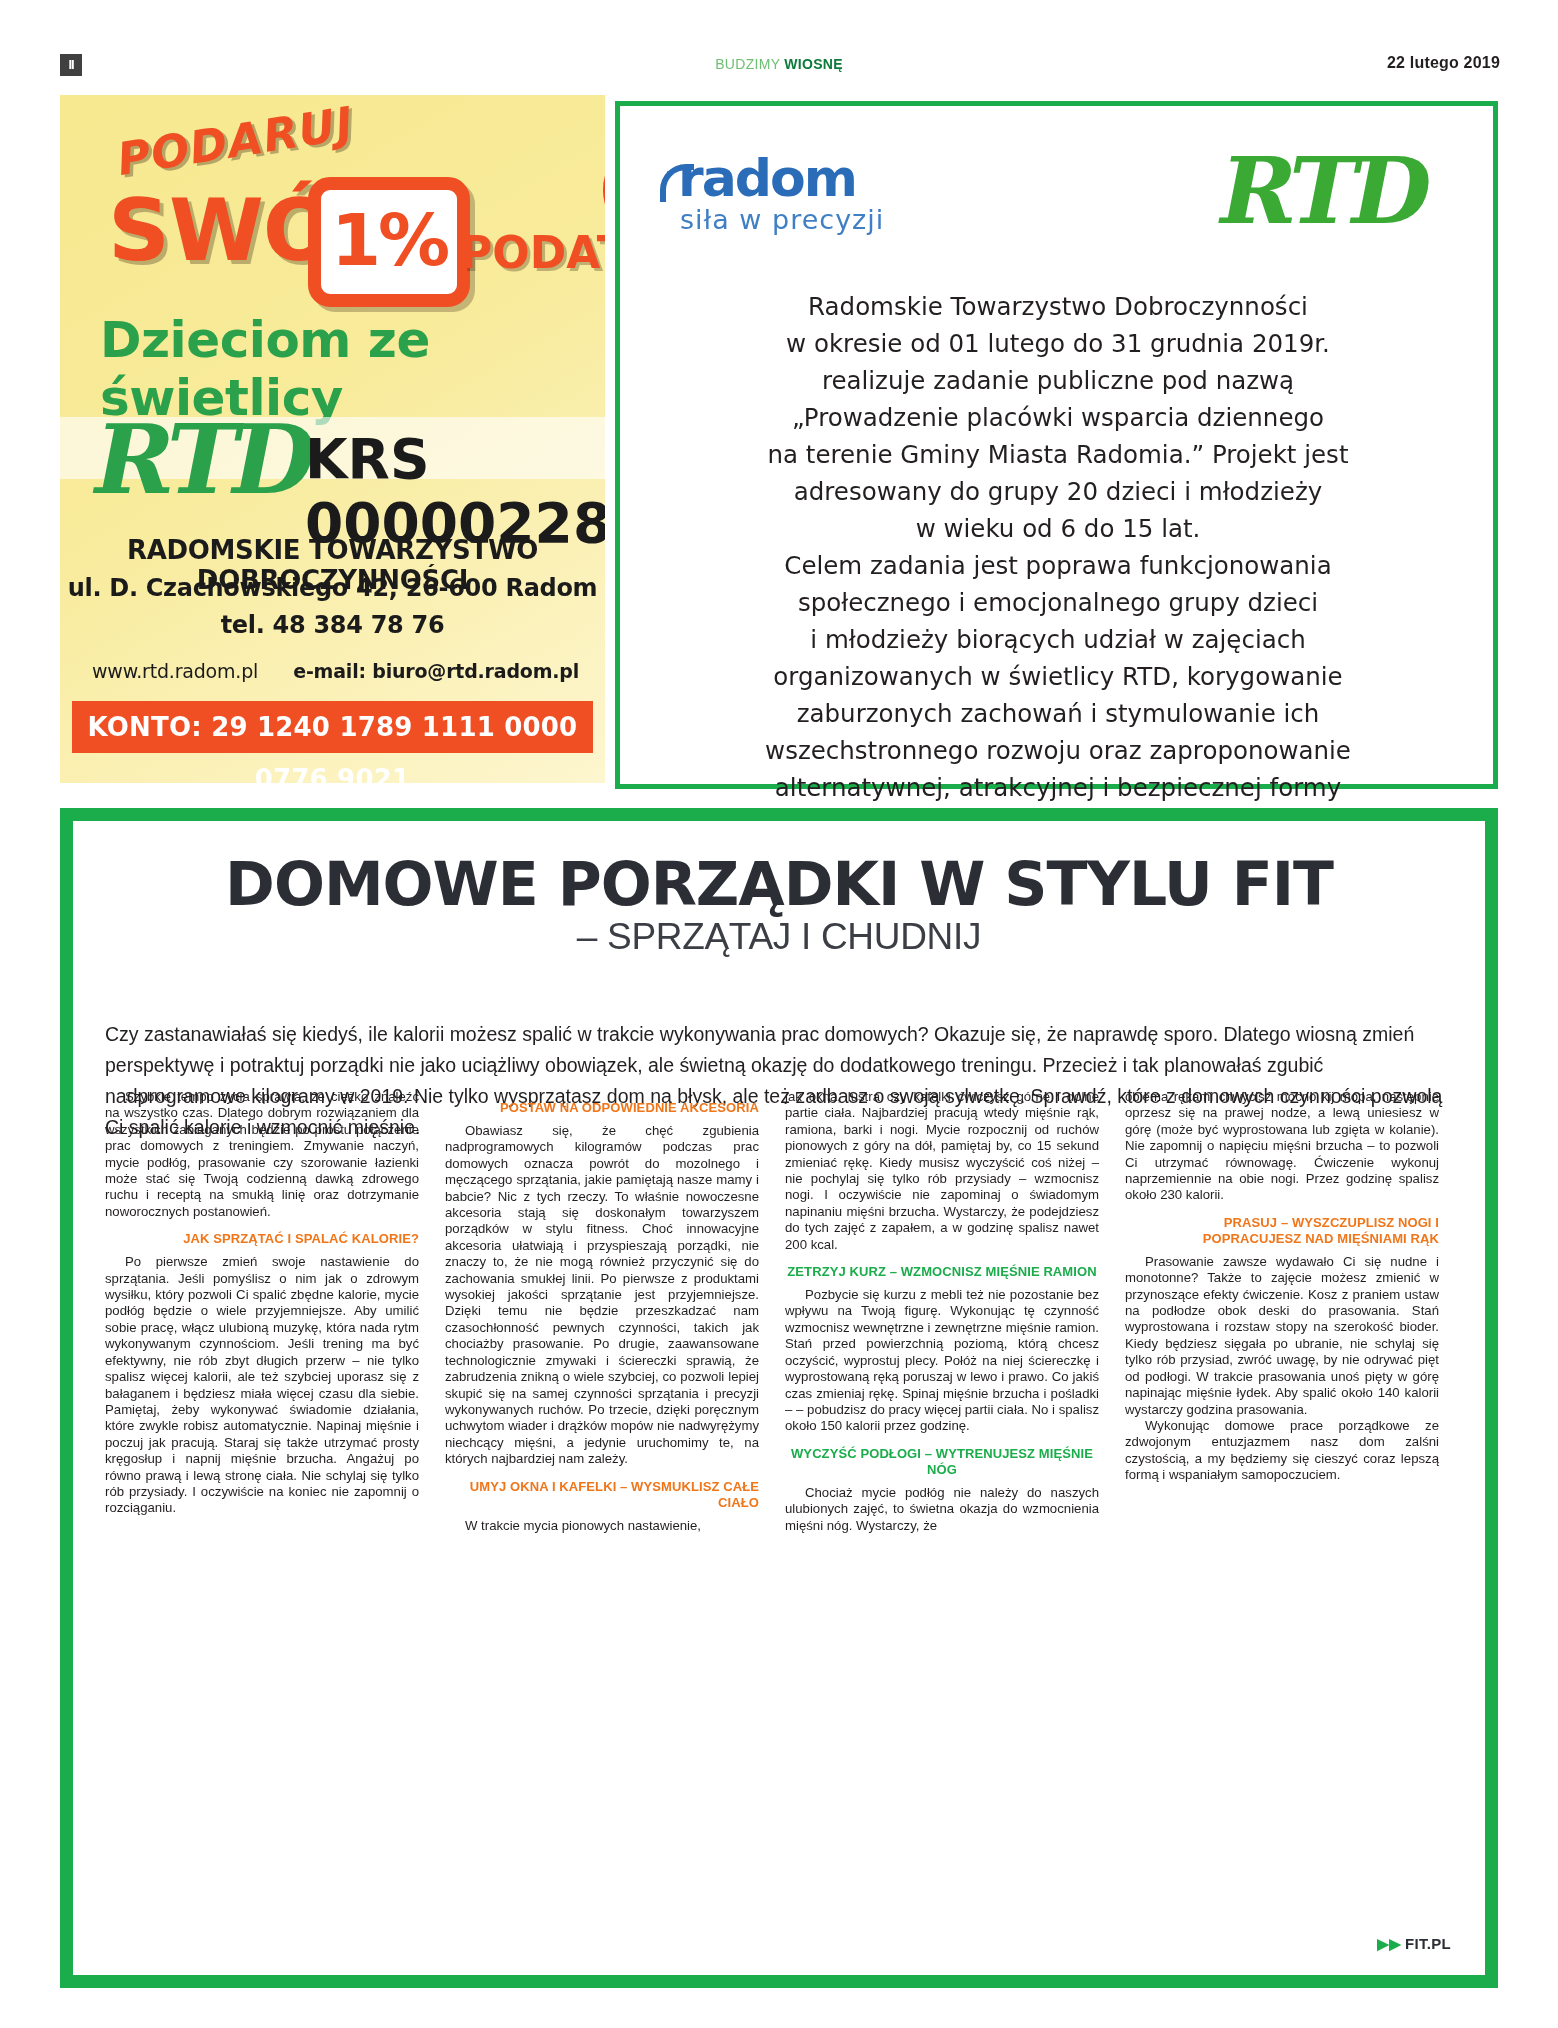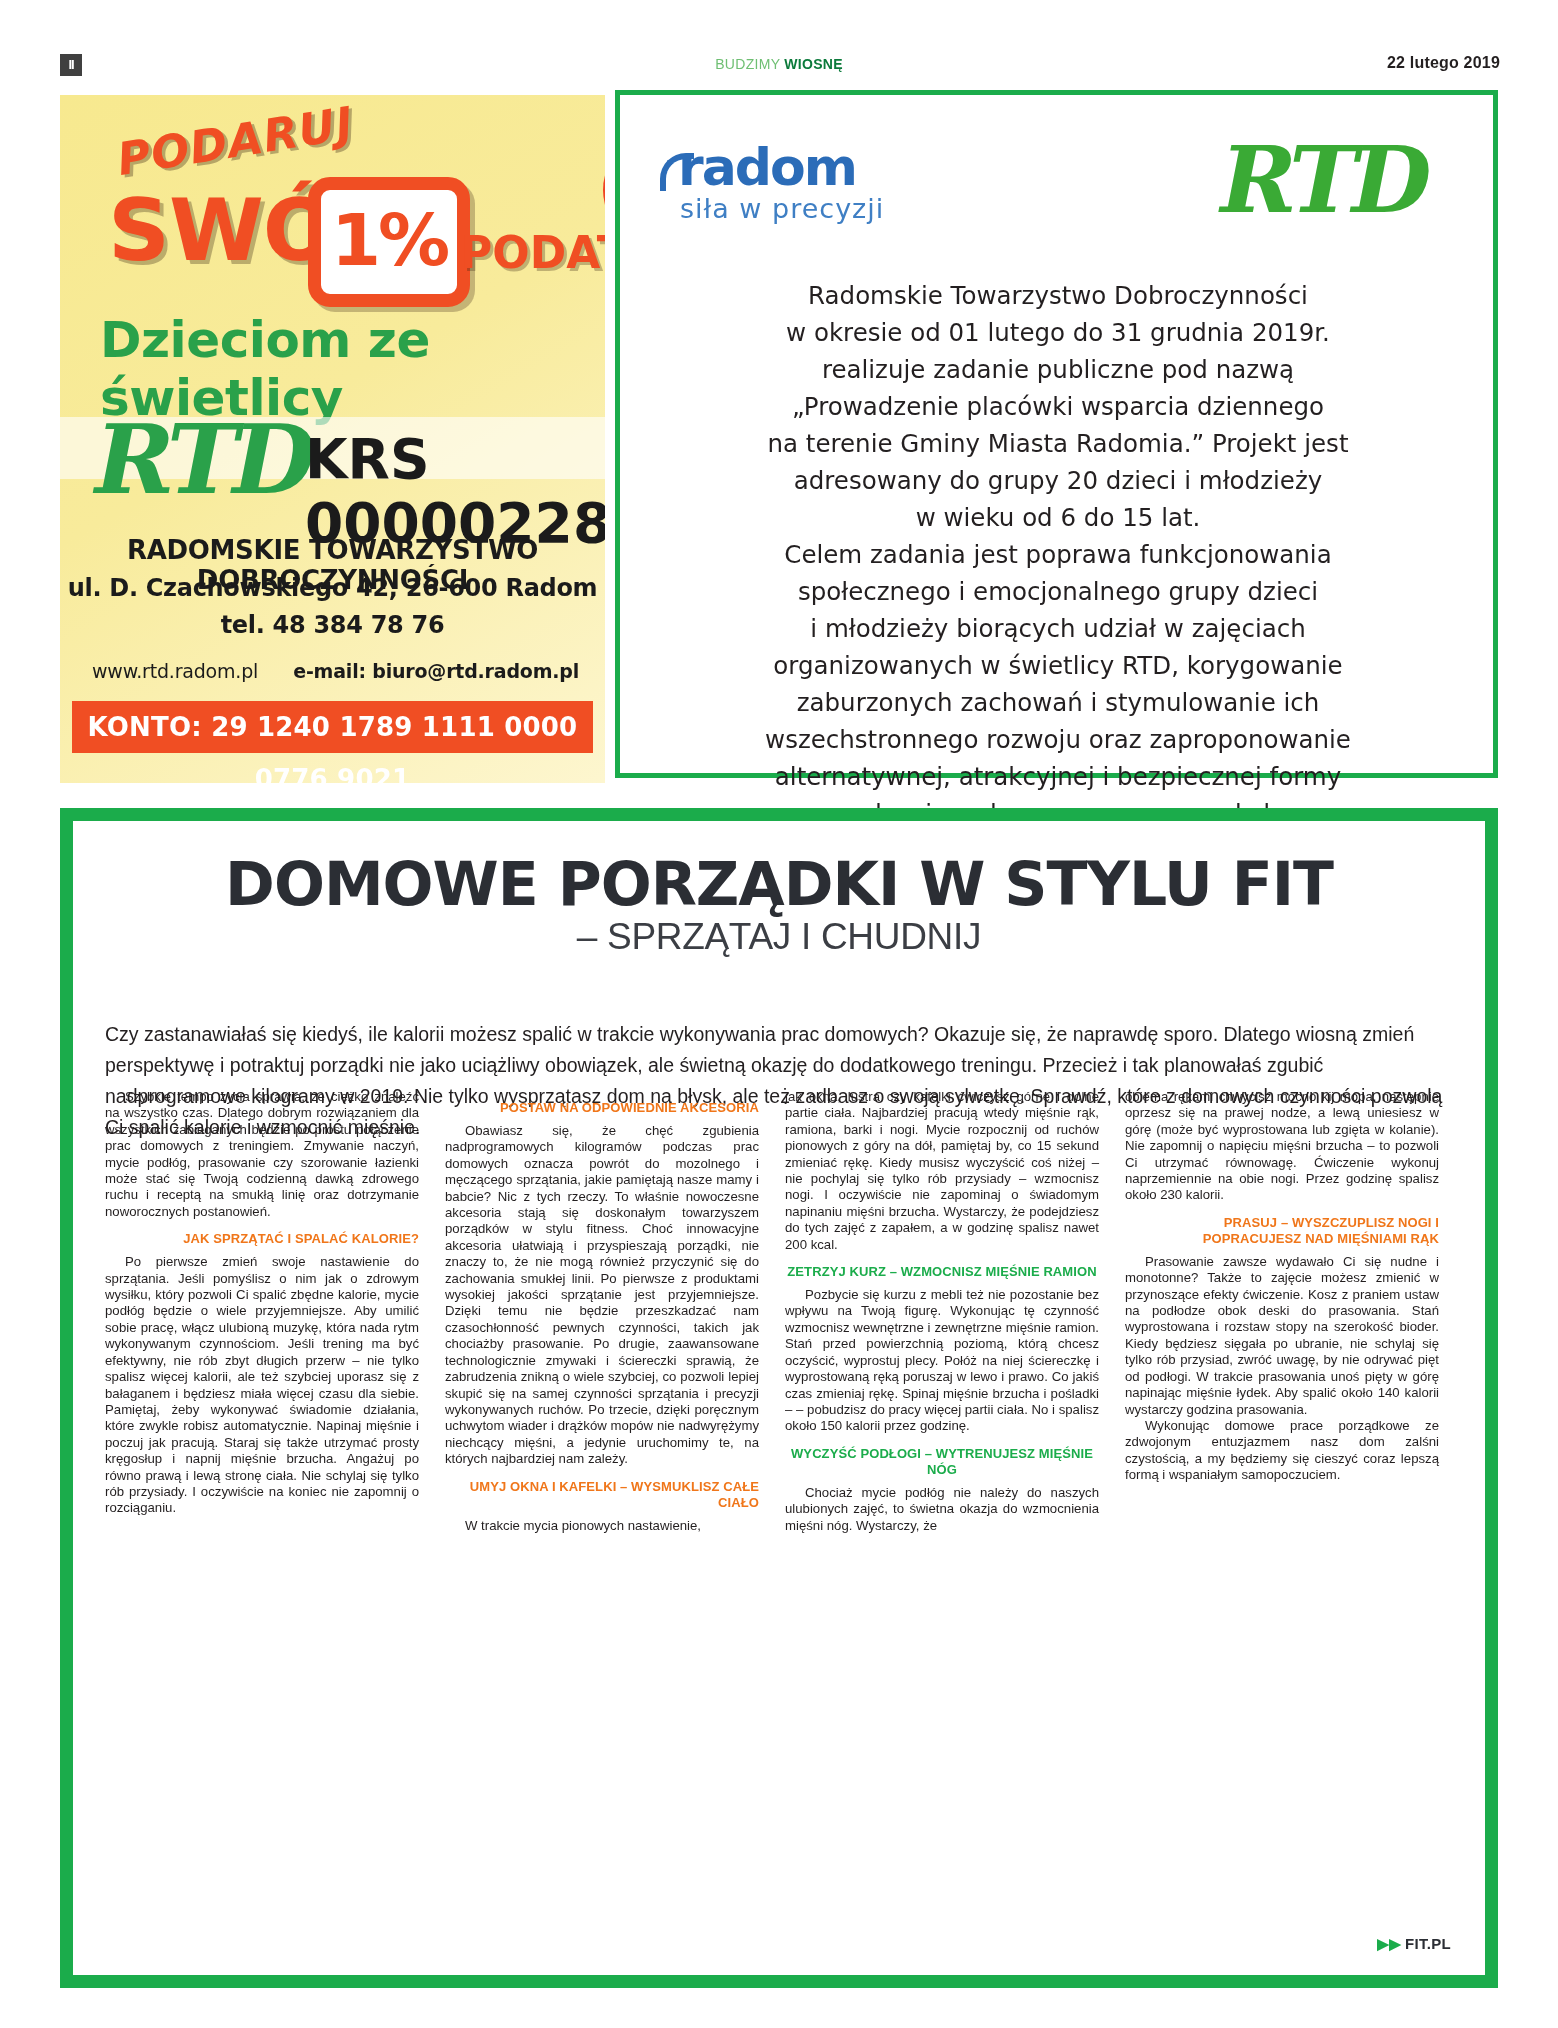--- a/index.html
+++ b/index.html
@@ -40,7 +40,7 @@
   .konto-bar span{display:block;text-align:center;line-height:52px;font-size:26px;font-weight:bold;color:#ffffff;letter-spacing:.2px;font-family:"DejaVu Sans",sans-serif;}
 
   
-  .infobox{position:absolute;left:615px;top:2px;width:883px;height:688px;border:5px solid #1bac4b;background:#ffffff;box-sizing:border-box;}
+  .infobox{position:absolute;left:615px;top:13px;width:883px;height:688px;border:5px solid #1bac4b;background:#ffffff;box-sizing:border-box;}
   .radom-logo{position:absolute;left:40px;top:42px;width:280px;height:90px;}
   .radom-word{position:absolute;left:18px;top:0;font-size:52px;font-weight:bold;color:#2b6cb8;letter-spacing:-2px;font-family:"DejaVu Sans",sans-serif;}
   .radom-arc{position:absolute;left:0;top:16px;width:28px;height:32px;border:6px solid #2b6cb8;border-bottom:none;border-right:none;border-top-left-radius:26px;}

